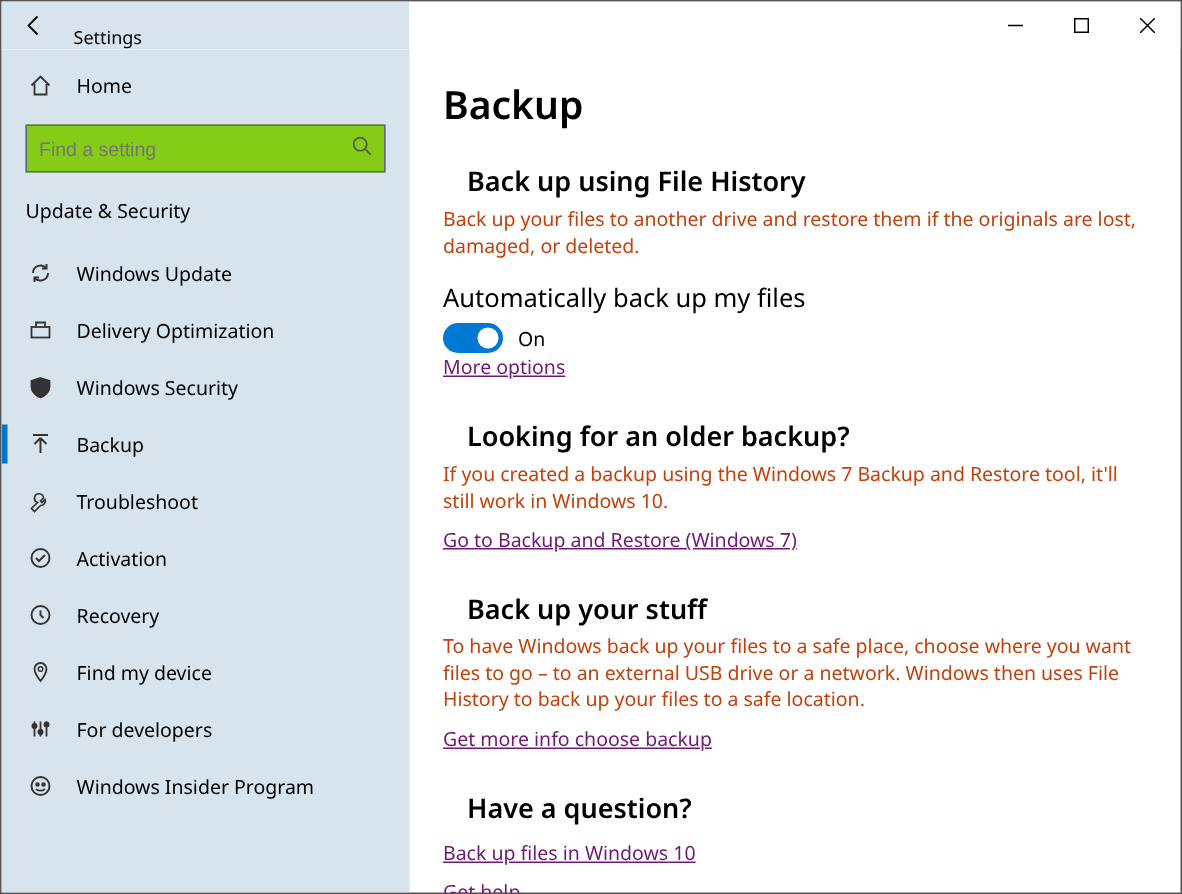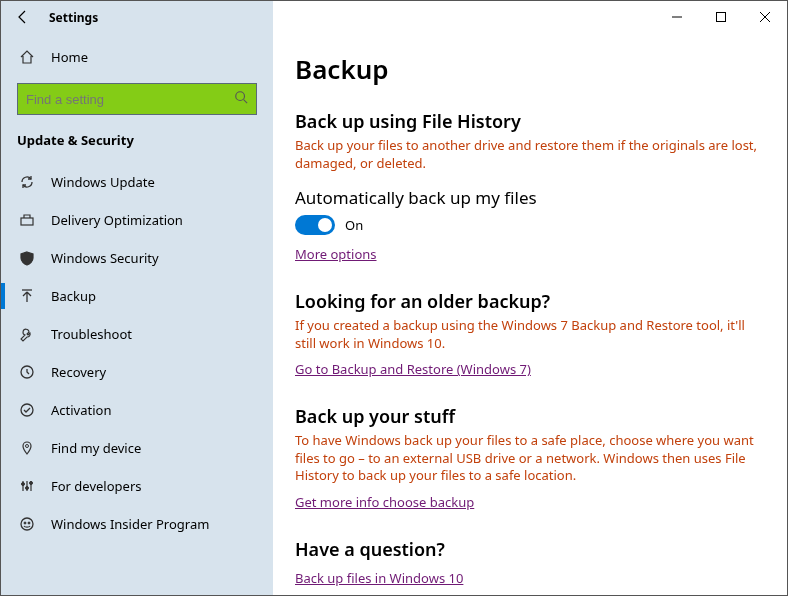--- a/index.html
+++ b/index.html
@@ -24,7 +24,7 @@
     align-items: center;
     background: linear-gradient(to right, #d7e3ed 0%, #d7e3ed 272px, #ffffff 272px, #ffffff 100%);
   }
-  .titlebar .left { display: flex; align-items: center; font-weight: bold; }
+  .titlebar .left { display: flex; align-items: flex-end; }
   .titlebar .back {
     width: 44px; height: 32px; display:flex; align-items:center; justify-content:center;
   }

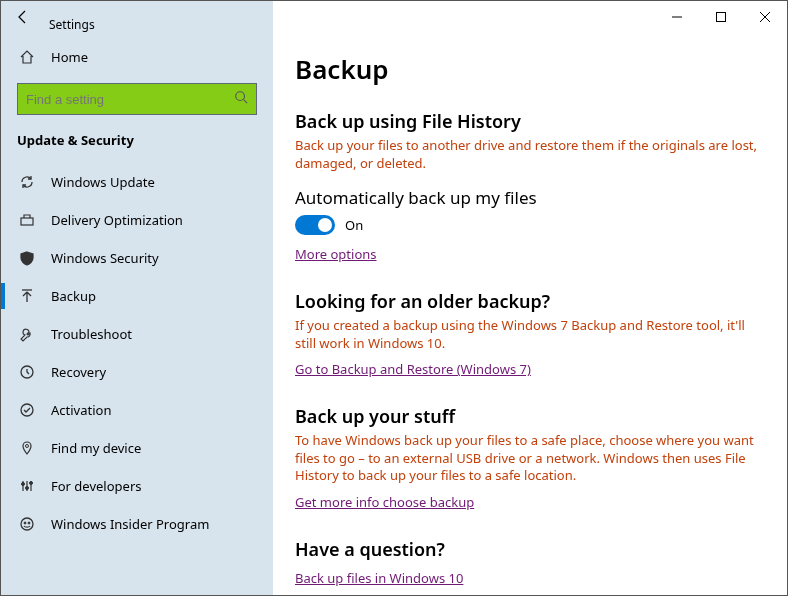--- a/index.html
+++ b/index.html
@@ -90,7 +90,7 @@
     overflow-y: auto;
   }
   h1 { font-size: 26px; font-weight: 600; margin-bottom: 22px; }
-  h2 { font-size: 18px; font-weight: 600; margin-bottom: 4px; }
+  h2 { font-size: 18px; font-weight: 600; margin-bottom: 4px; margin-left: 16px; }
   .desc { font-size: 13px; color: #c2410c; max-width: 480px; line-height: 1.35; }
   .desc.gray { color: #c2410c; }
   .block { margin-bottom: 26px; }

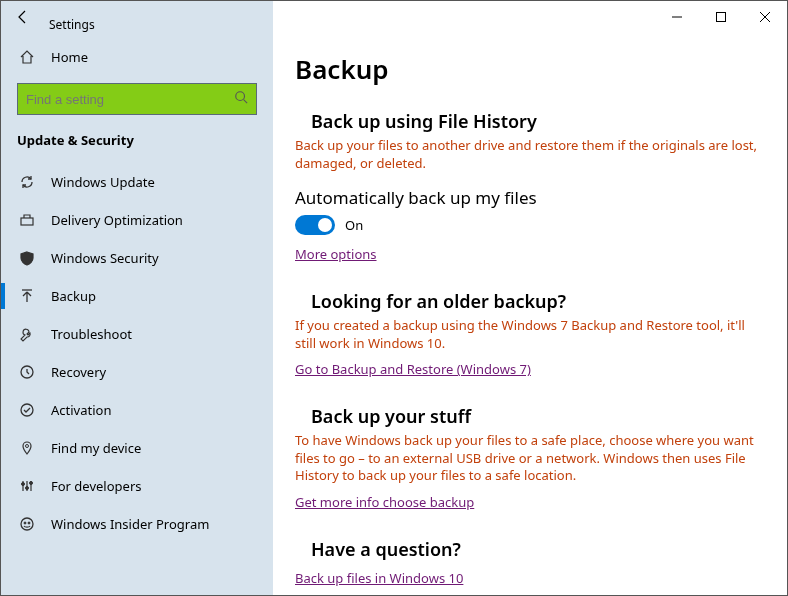--- a/index.html
+++ b/index.html
@@ -81,7 +81,7 @@
   }
   .section-title {
     font-size: 13px;
-    font-weight: 700;
+    font-weight: 400;
     padding: 6px 16px 14px 16px;
   }
   .main {

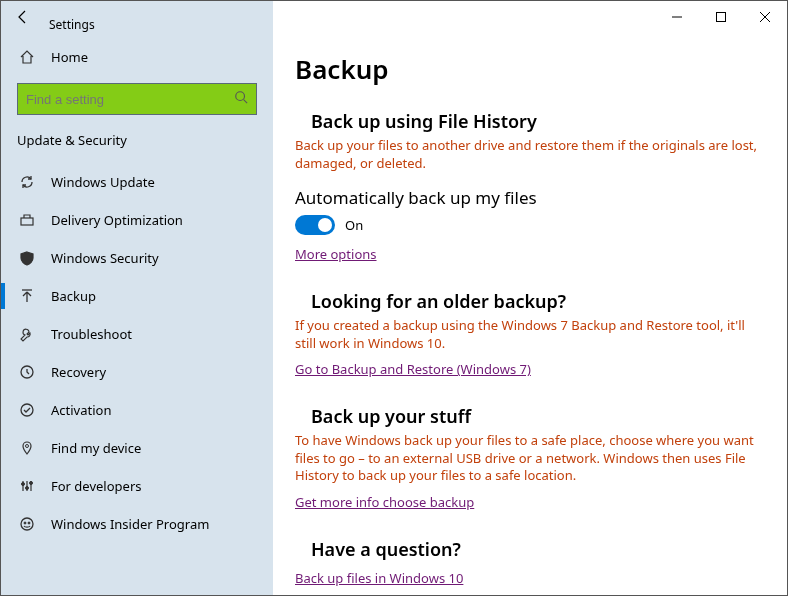--- a/index.html
+++ b/index.html
@@ -95,7 +95,7 @@
   .desc.gray { color: #c2410c; }
   .block { margin-bottom: 26px; }
   .autolabel { font-size: 17px; margin-top: 14px; margin-bottom: 6px; }
-  .toggle-row { display:flex; align-items:center; gap:10px; margin-bottom:10px; }
+  .toggle-row { display:flex; align-items:center; gap:10px; }
   .toggle {
     width: 40px; height: 20px; border-radius: 10px;
     background: #0078d4; position:relative;

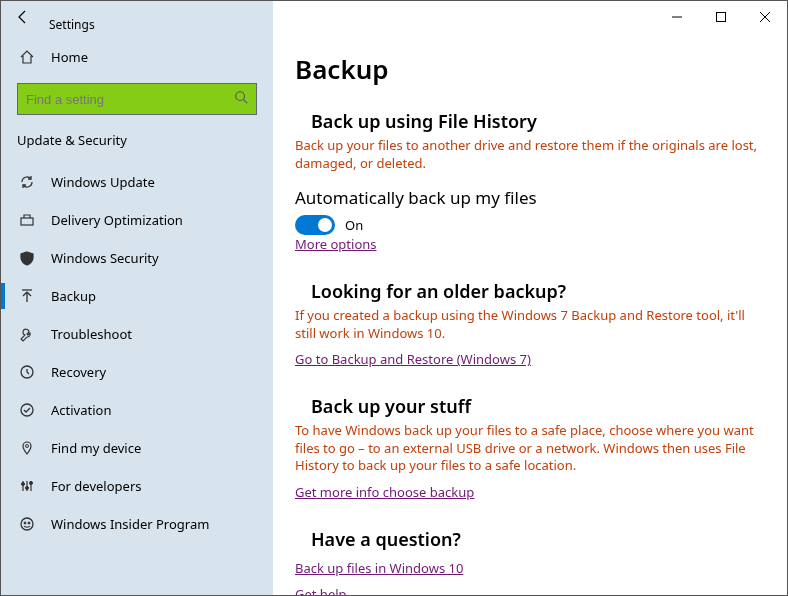--- a/index.html
+++ b/index.html
@@ -213,20 +213,20 @@
         <span class="side-icon">
           <svg width="16" height="16" viewBox="0 0 16 16" fill="none">
               <circle cx="8" cy="8" r="6" stroke="#333" stroke-width="1.3"></circle>
+              <path d="M5 8l2 2 4-4" stroke="#333" stroke-width="1.3"></path>
+            </svg>
+        </span>
+        <span class="side-label">Activation</span>
+      </div>
+
+      <div class="side-row tall">
+        <span class="side-icon">
+          <svg width="16" height="16" viewBox="0 0 16 16" fill="none">
+              <circle cx="8" cy="8" r="6" stroke="#333" stroke-width="1.3"></circle>
               <path d="M8 5v3l2 2" stroke="#333" stroke-width="1.3"></path>
             </svg>
         </span>
         <span class="side-label">Recovery</span>
-      </div>
-
-      <div class="side-row tall">
-        <span class="side-icon">
-          <svg width="16" height="16" viewBox="0 0 16 16" fill="none">
-              <circle cx="8" cy="8" r="6" stroke="#333" stroke-width="1.3"></circle>
-              <path d="M5 8l2 2 4-4" stroke="#333" stroke-width="1.3"></path>
-            </svg>
-        </span>
-        <span class="side-label">Activation</span>
       </div>
 
       <div class="side-row tall">

